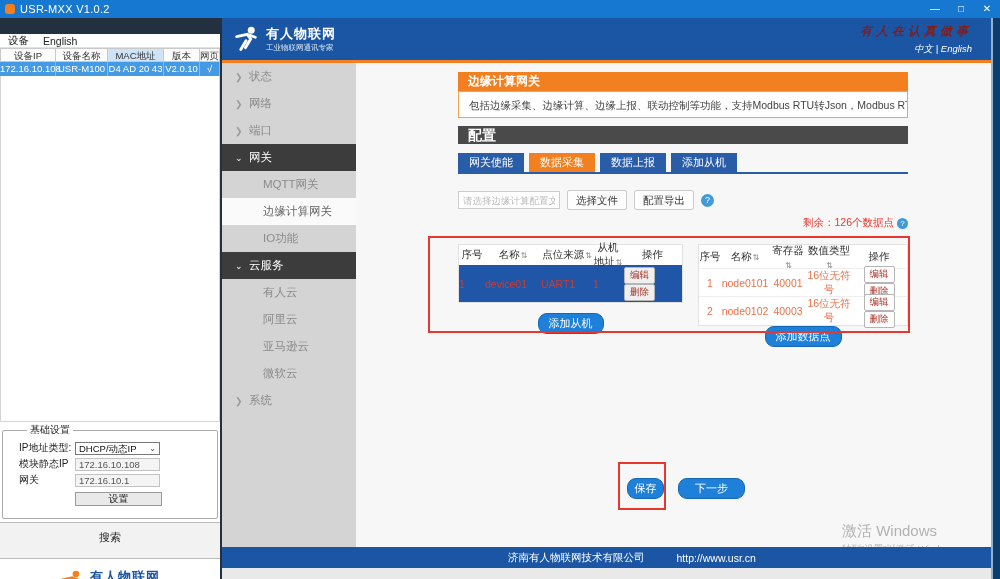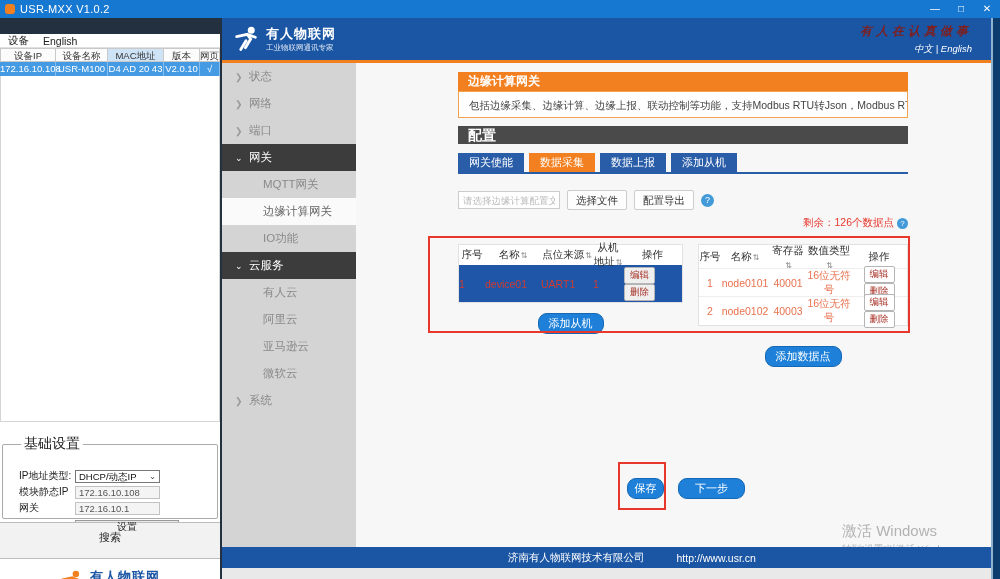--- a/index.html
+++ b/index.html
@@ -110,7 +110,7 @@
   .blue-btn { background:#1E80D8; color:#fff; border:1px solid #1568B4; border-radius:9px;
     font-size:11px; padding:2px 10px; }
   .add-slave-wrap { text-align:center; margin-top:10px; }
-  .add-node-wrap { text-align:center; margin-top:20px; }
+  .add-node-wrap { text-align:center; margin-top:0; }
 
   .save-row { margin-top:96px; position:relative; display:flex; gap:14px; padding-left:169px; height:48px; align-items:center; }
   .red-box2 { position:absolute; left:160px; top:-2px; width:48px; height:48px; border:2px solid #E8382D; pointer-events:none; }

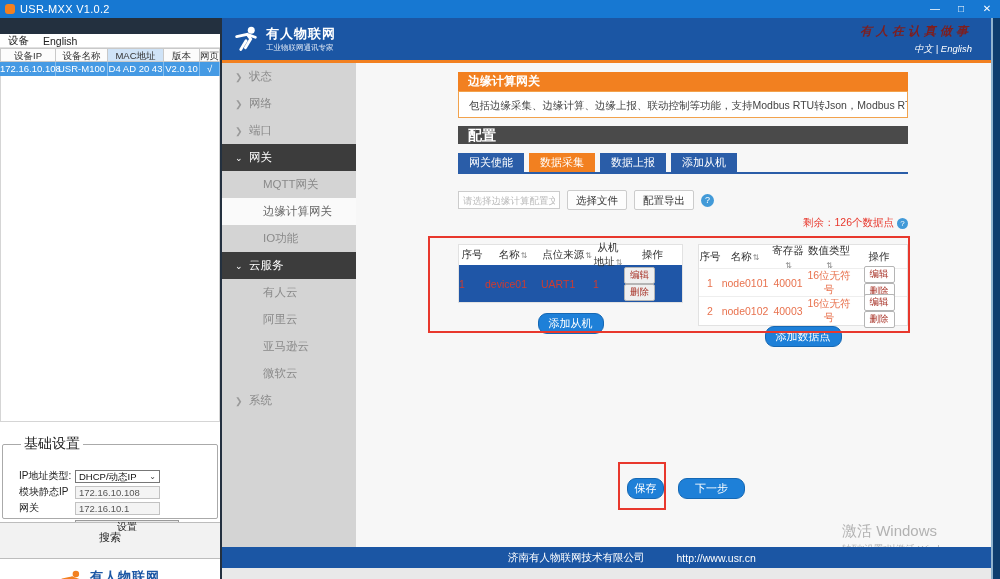--- a/index.html
+++ b/index.html
@@ -30,7 +30,7 @@
 
   .basic { margin:1px 2px 0 2px; border:1px solid #aaa; border-radius:2px; height:96px;
     font-size:10px; color:#222; padding:2px 4px; }
-  .basic legend { font-size:14px; padding:12px 3px; margin-left:14px; }
+  .basic legend { font-size:10px; padding:0 3px; margin-left:20px; }
   .b-row { display:flex; align-items:center; margin:2px 0 2px 12px; height:14px; }
   .b-row label { width:56px; }
   .b-inp { width:85px; height:13px; font-size:9.5px; border:1px solid #c2c2c2; background:#f4f4f4;

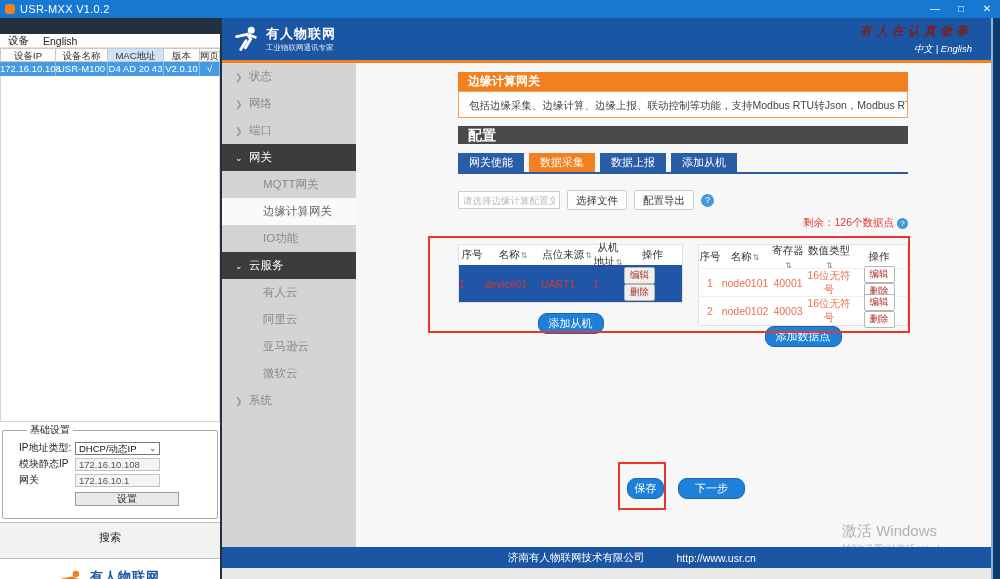--- a/index.html
+++ b/index.html
@@ -37,7 +37,7 @@
     color:#555; padding:0 3px; line-height:12px; }
   .b-sel { background:#fff; border:1px solid #777; color:#111; display:flex; justify-content:space-between; }
   .b-sel .arr { color:#444; font-size:8px; }
-  .set-btn { display:block; margin:5px 0 0 68px; width:104px; height:14px; background:#e9e9e9;
+  .set-btn { display:block; margin:5px 0 0 68px; width:87px; height:14px; background:#e9e9e9;
     border:1px solid #9a9a9a; font-size:10px; text-align:center; line-height:12px; color:#222; }
   .search-btn { margin-top:3px; height:37px; background:#f2f2f2; border-top:1px solid #bdbdbd;
     border-bottom:1px solid #bdbdbd; text-align:center; line-height:28px; font-size:11px; color:#222; }

